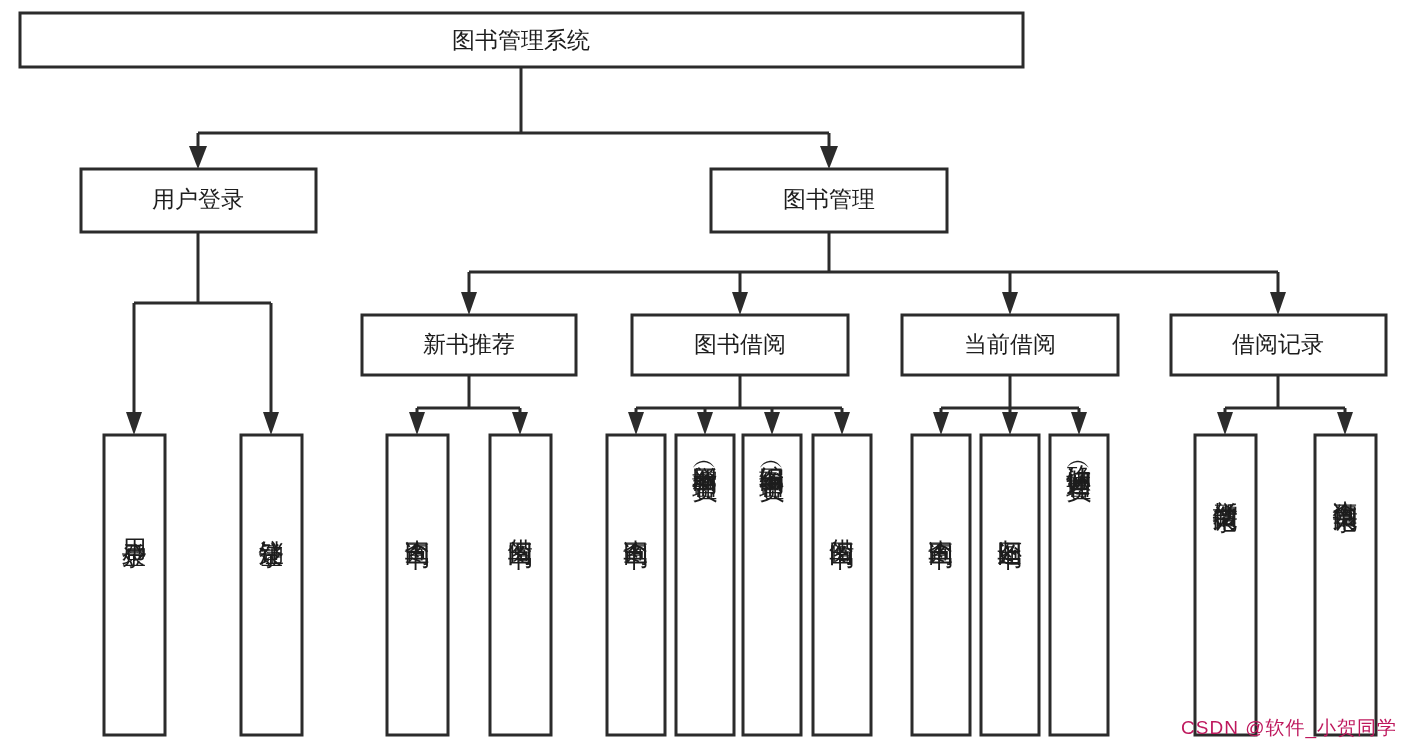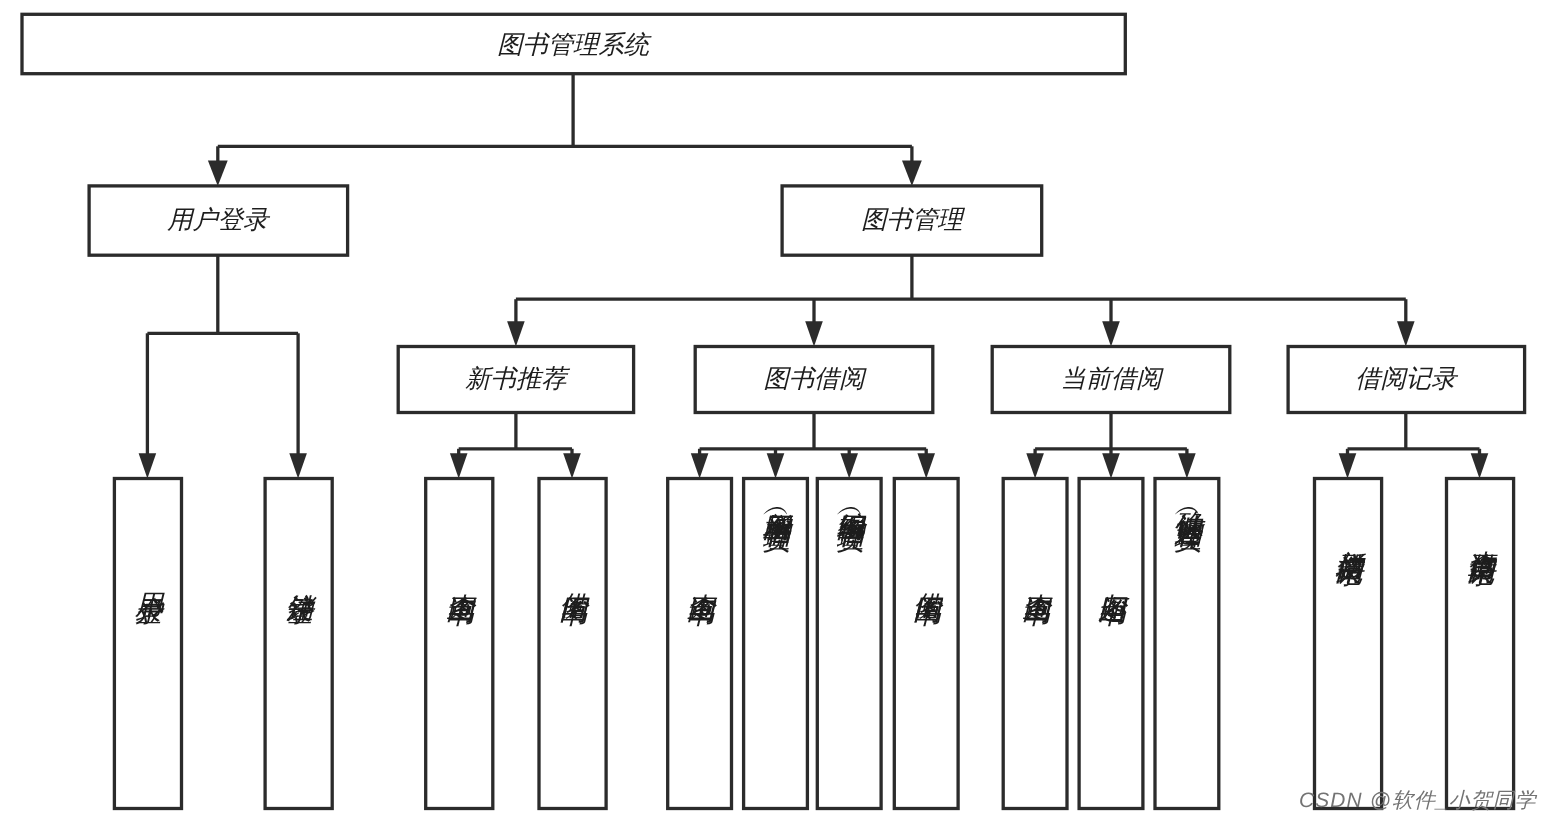--- a/index.html
+++ b/index.html
@@ -17,7 +17,6 @@
     height: 747px;
     background: #ffffff;
     overflow: hidden;
-    font-style: italic;
   }
   svg#structure-chart {
     display: block;

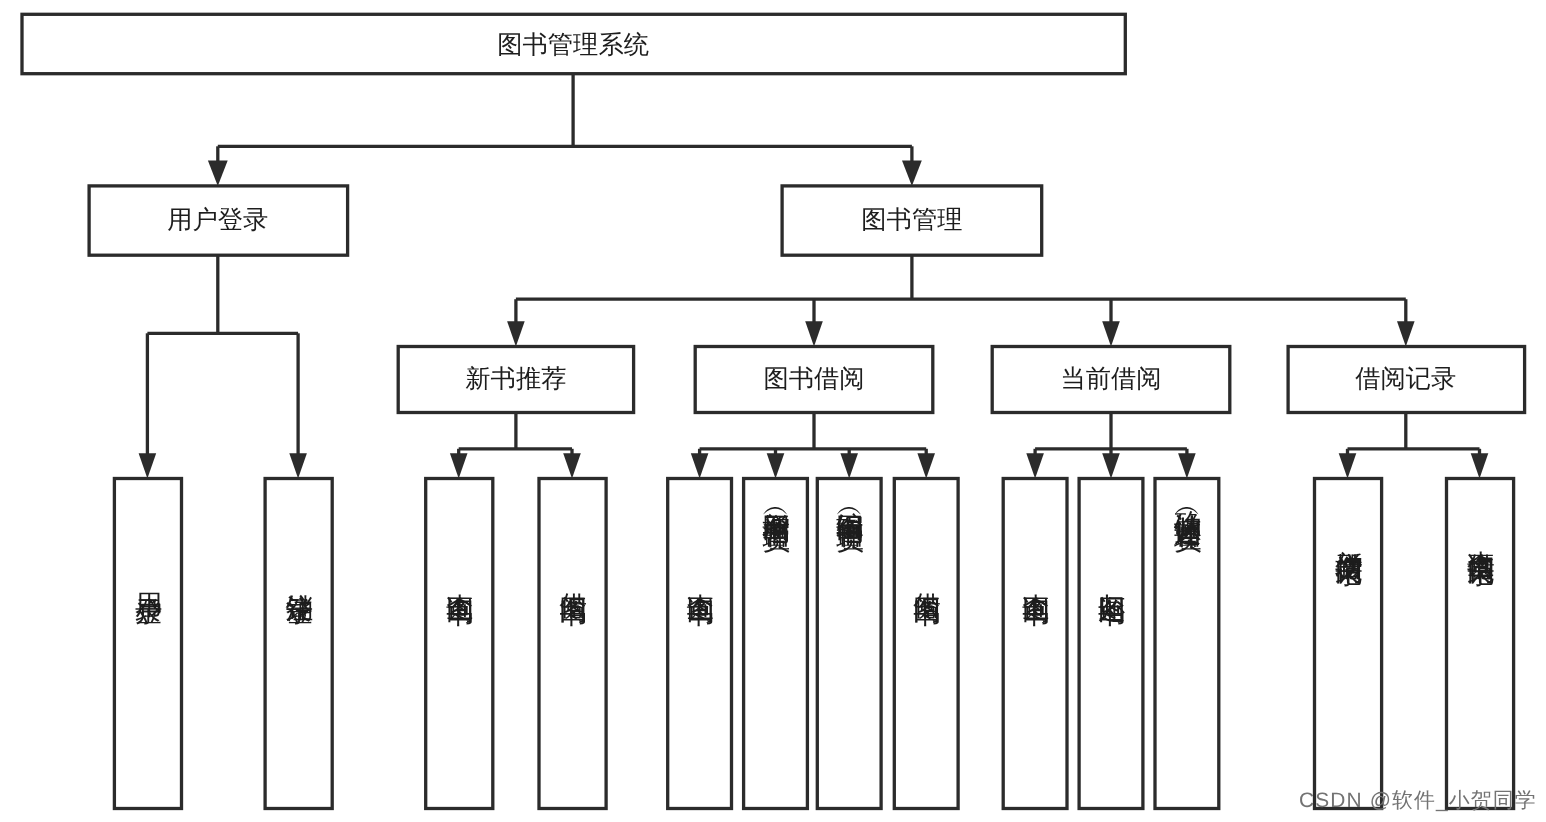--- a/index.html
+++ b/index.html
@@ -74,7 +74,7 @@
     bottom: 6px;
     font-family: "Liberation Sans", "DejaVu Sans", sans-serif;
     font-size: 19px;
-    color: #737373;
+    color: #be185d;
     letter-spacing: 1px;
     white-space: nowrap;
     user-select: none;

